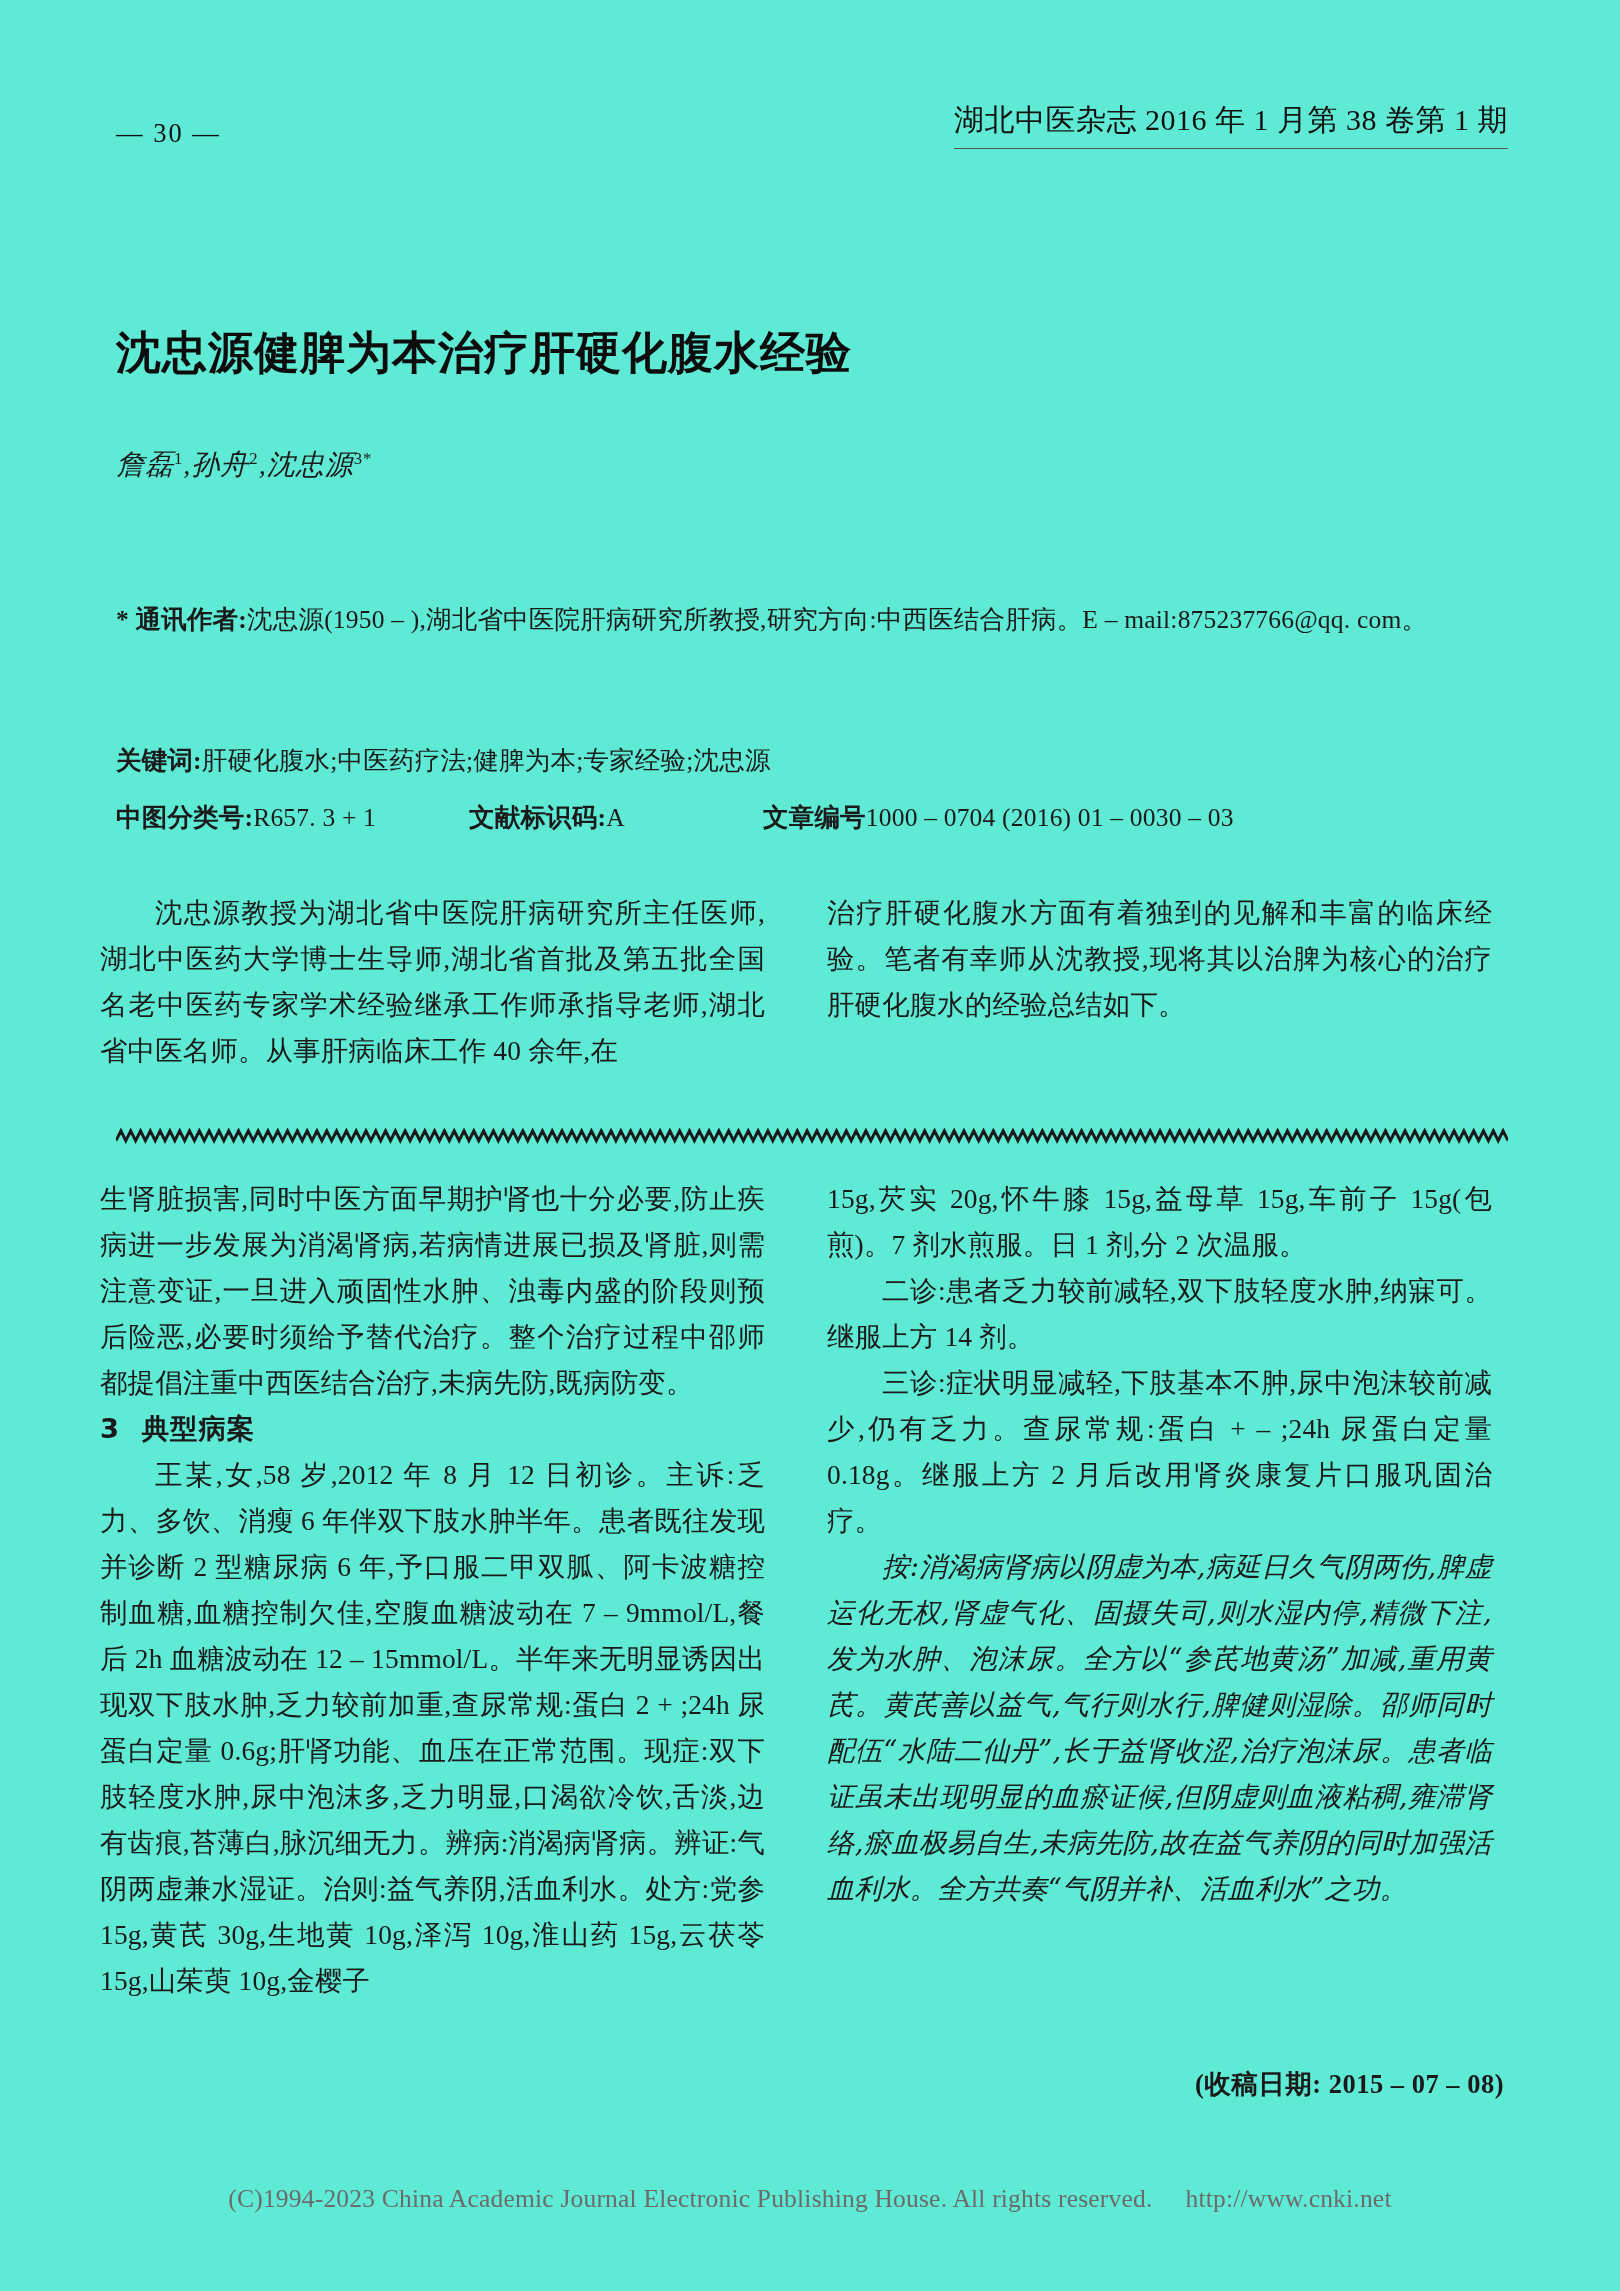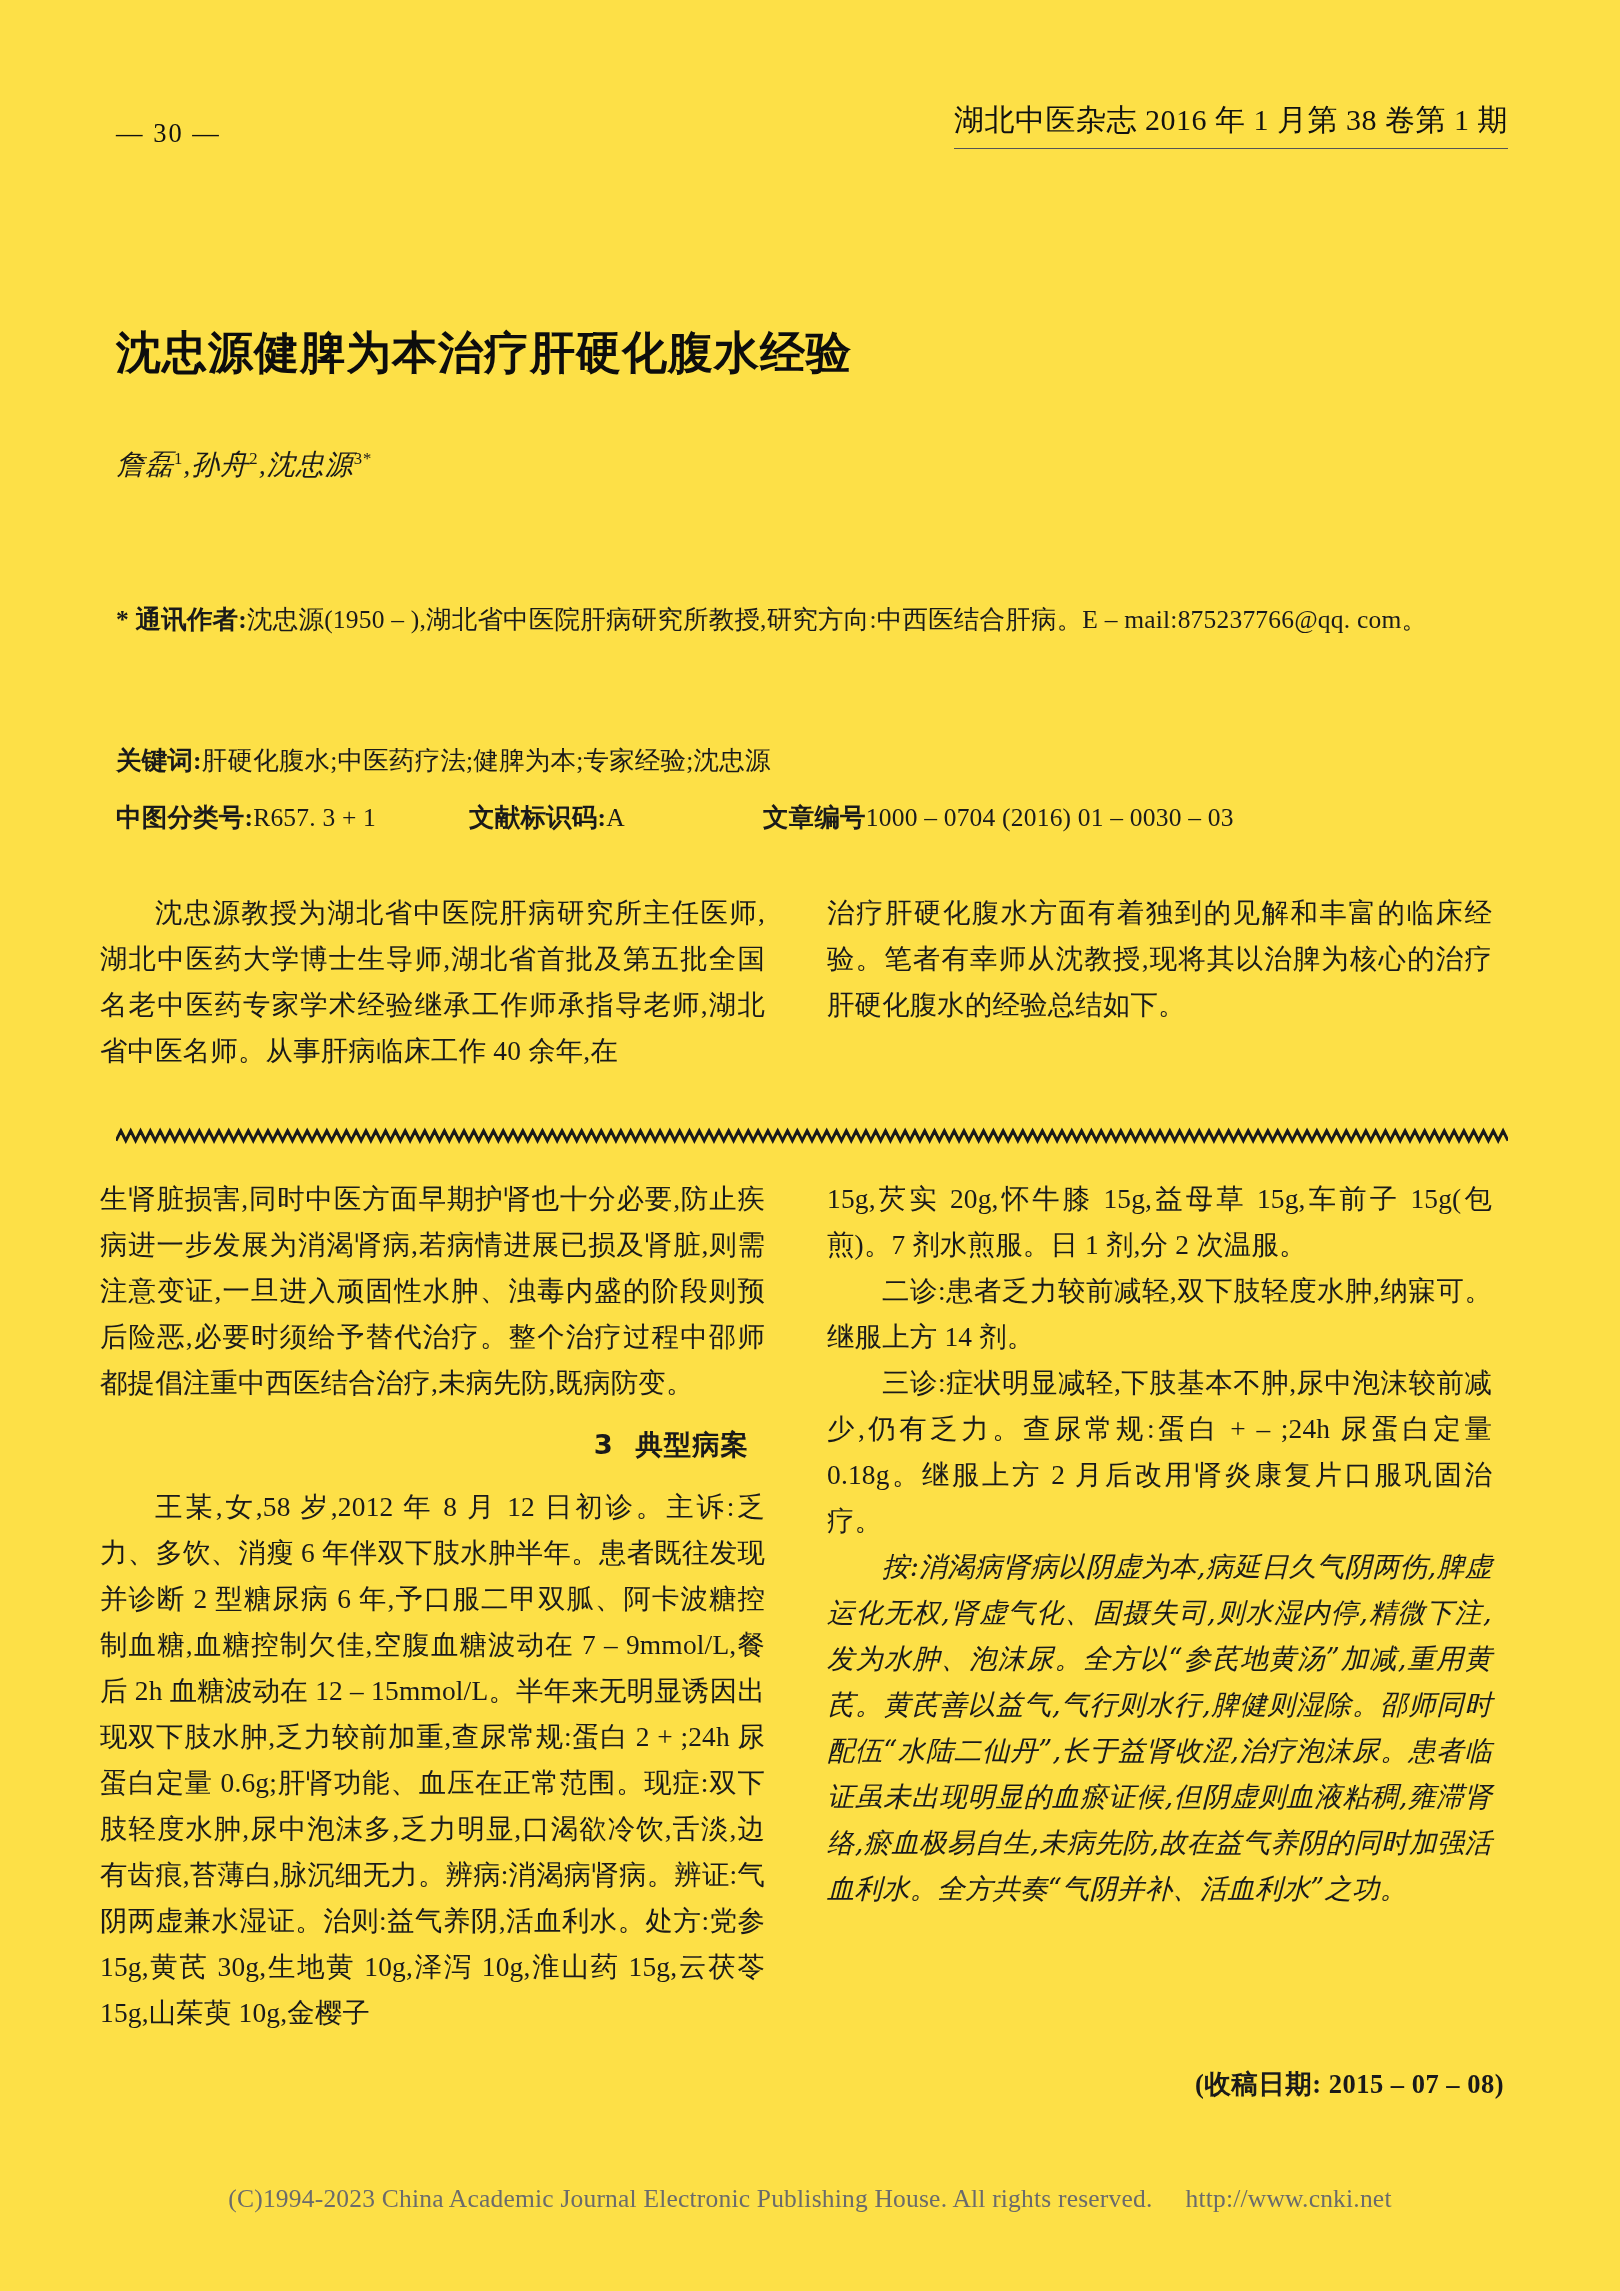--- a/index.html
+++ b/index.html
@@ -20,7 +20,7 @@
     left: 0; top: 0;
     width: 1620px;
     height: 2292px;
-    background: #fde047;
+    background: #5eead4;
   }
 
   

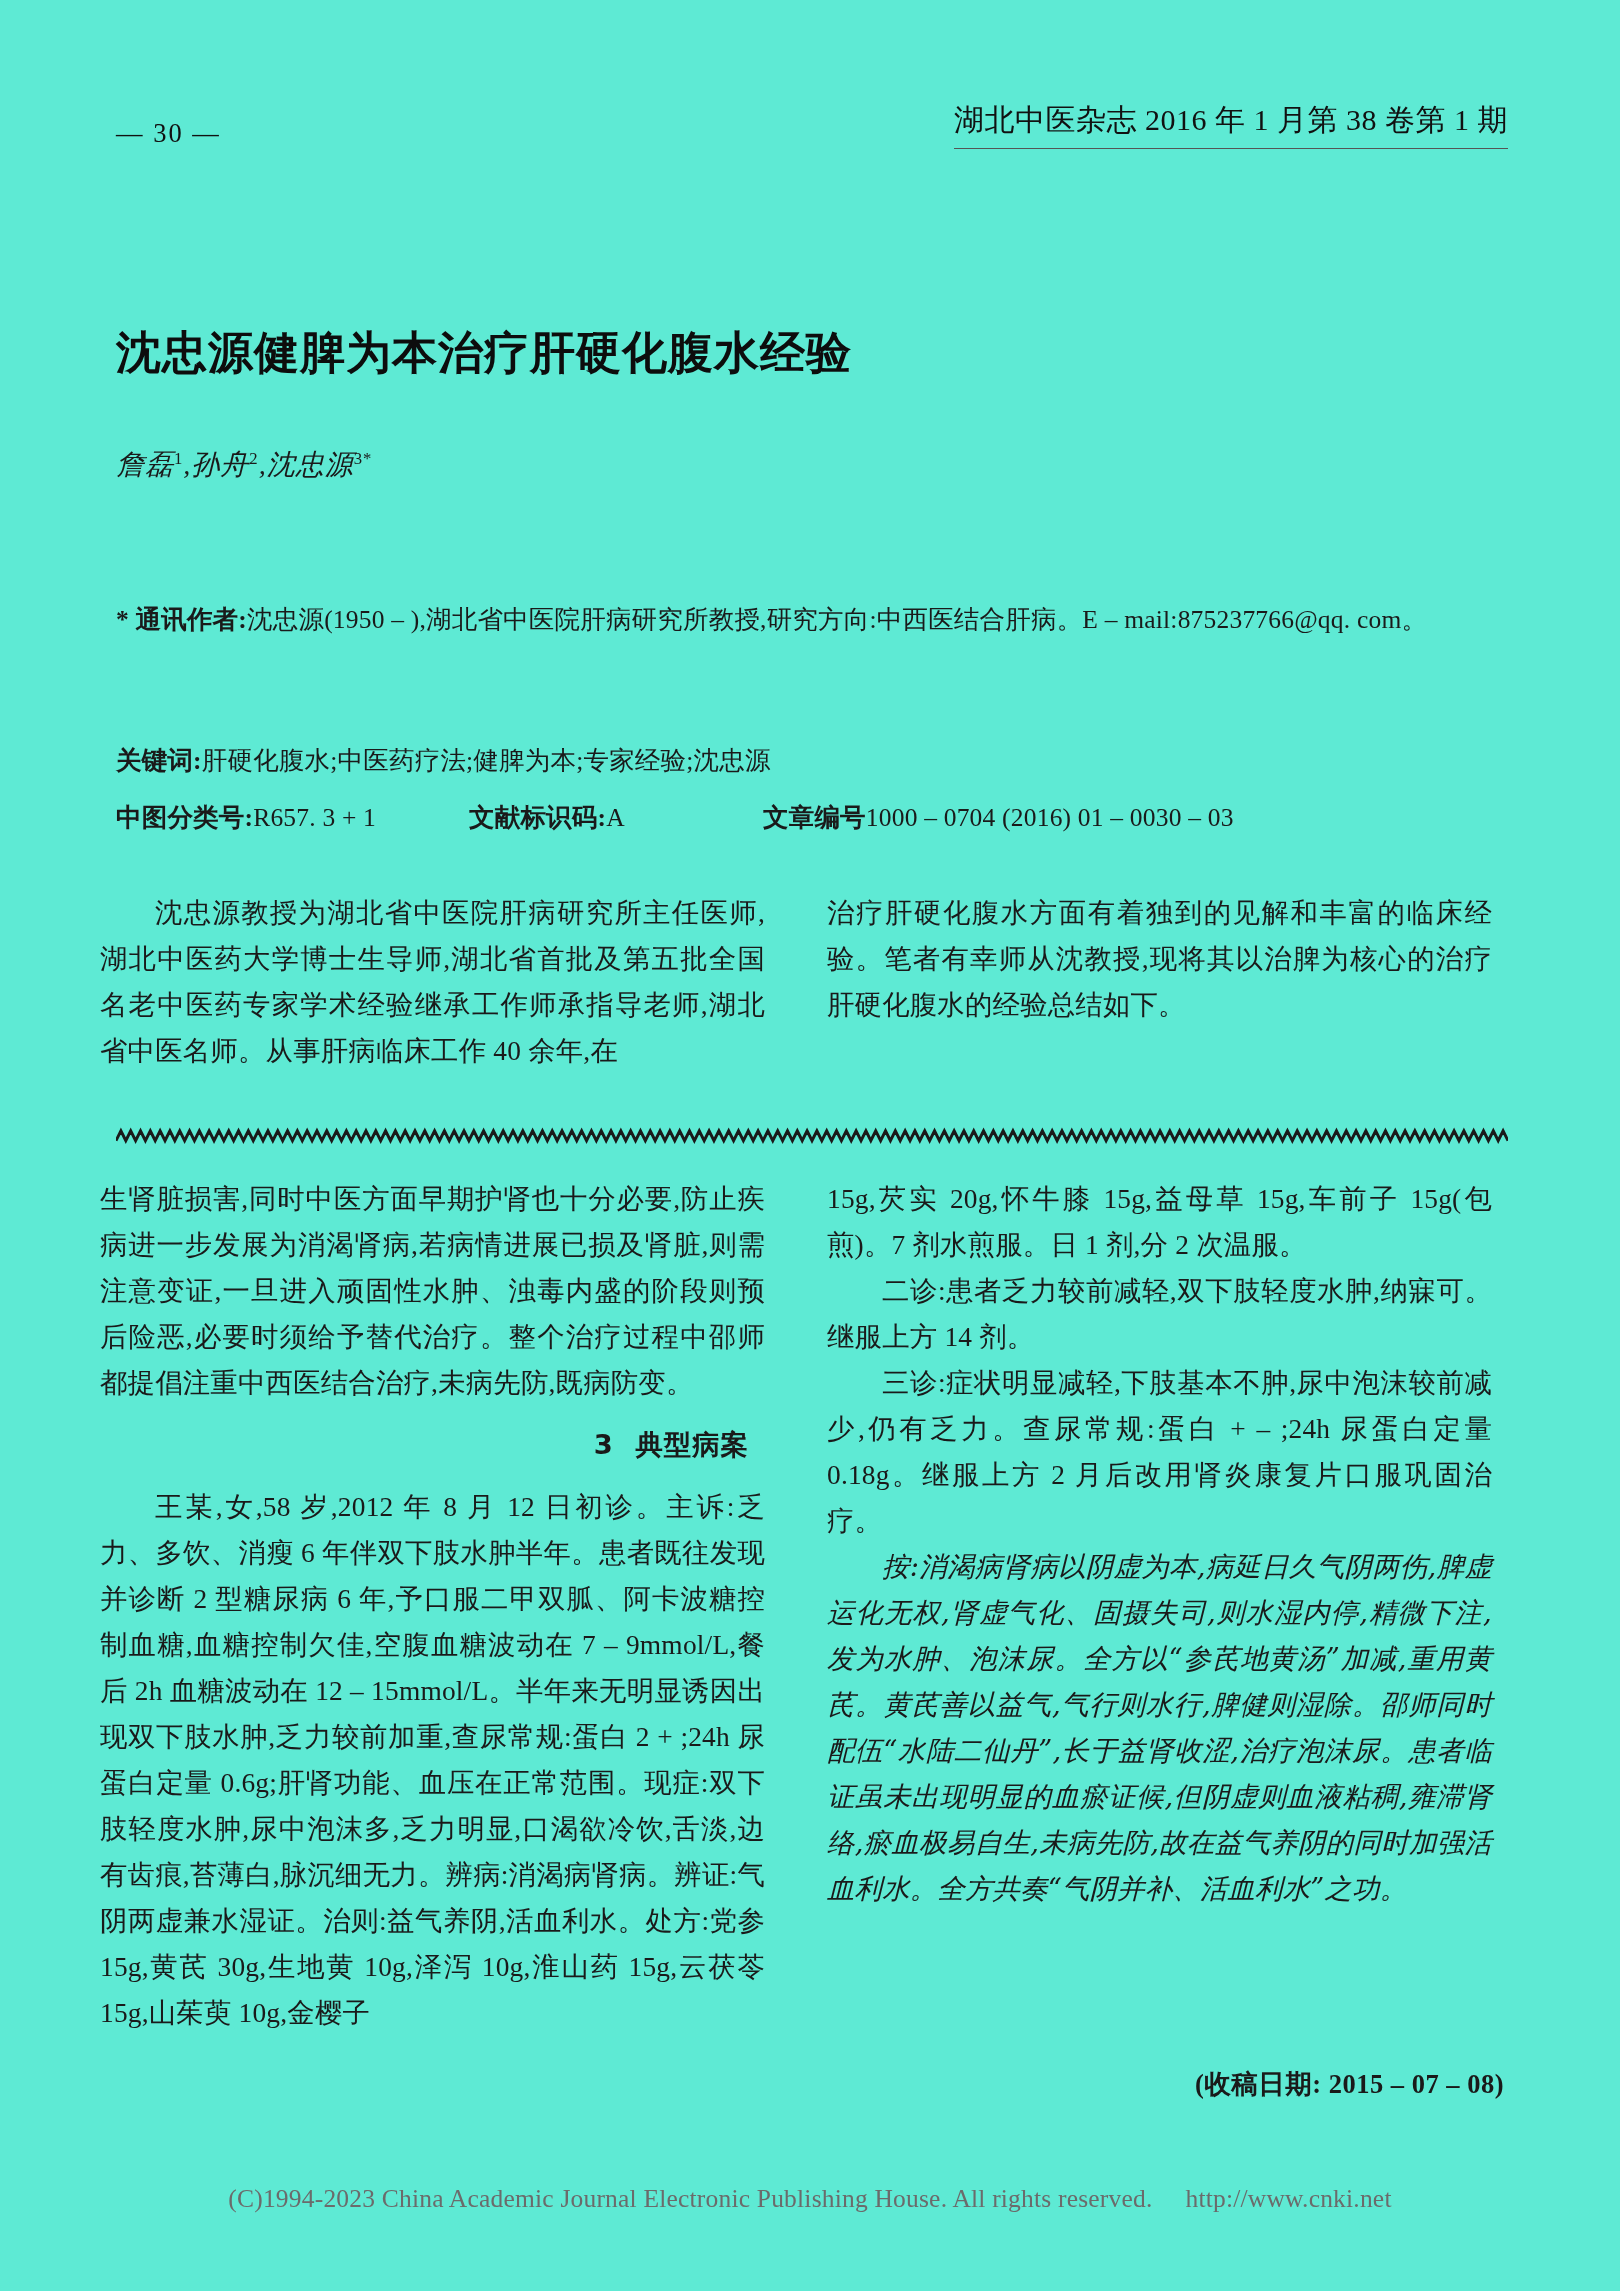--- a/index.html
+++ b/index.html
@@ -149,13 +149,12 @@
   }
 
   h3.sec {
-    margin: 16px;
+    margin: 0;
     font-family: "DejaVu Sans", "Liberation Sans", sans-serif;
     font-weight: bold;
     font-size: 27.4px;
     line-height: 46px;
     letter-spacing: 1px;
-    text-align: right;
   }
   h3.sec .num { margin-right: 21.6px; }
 

